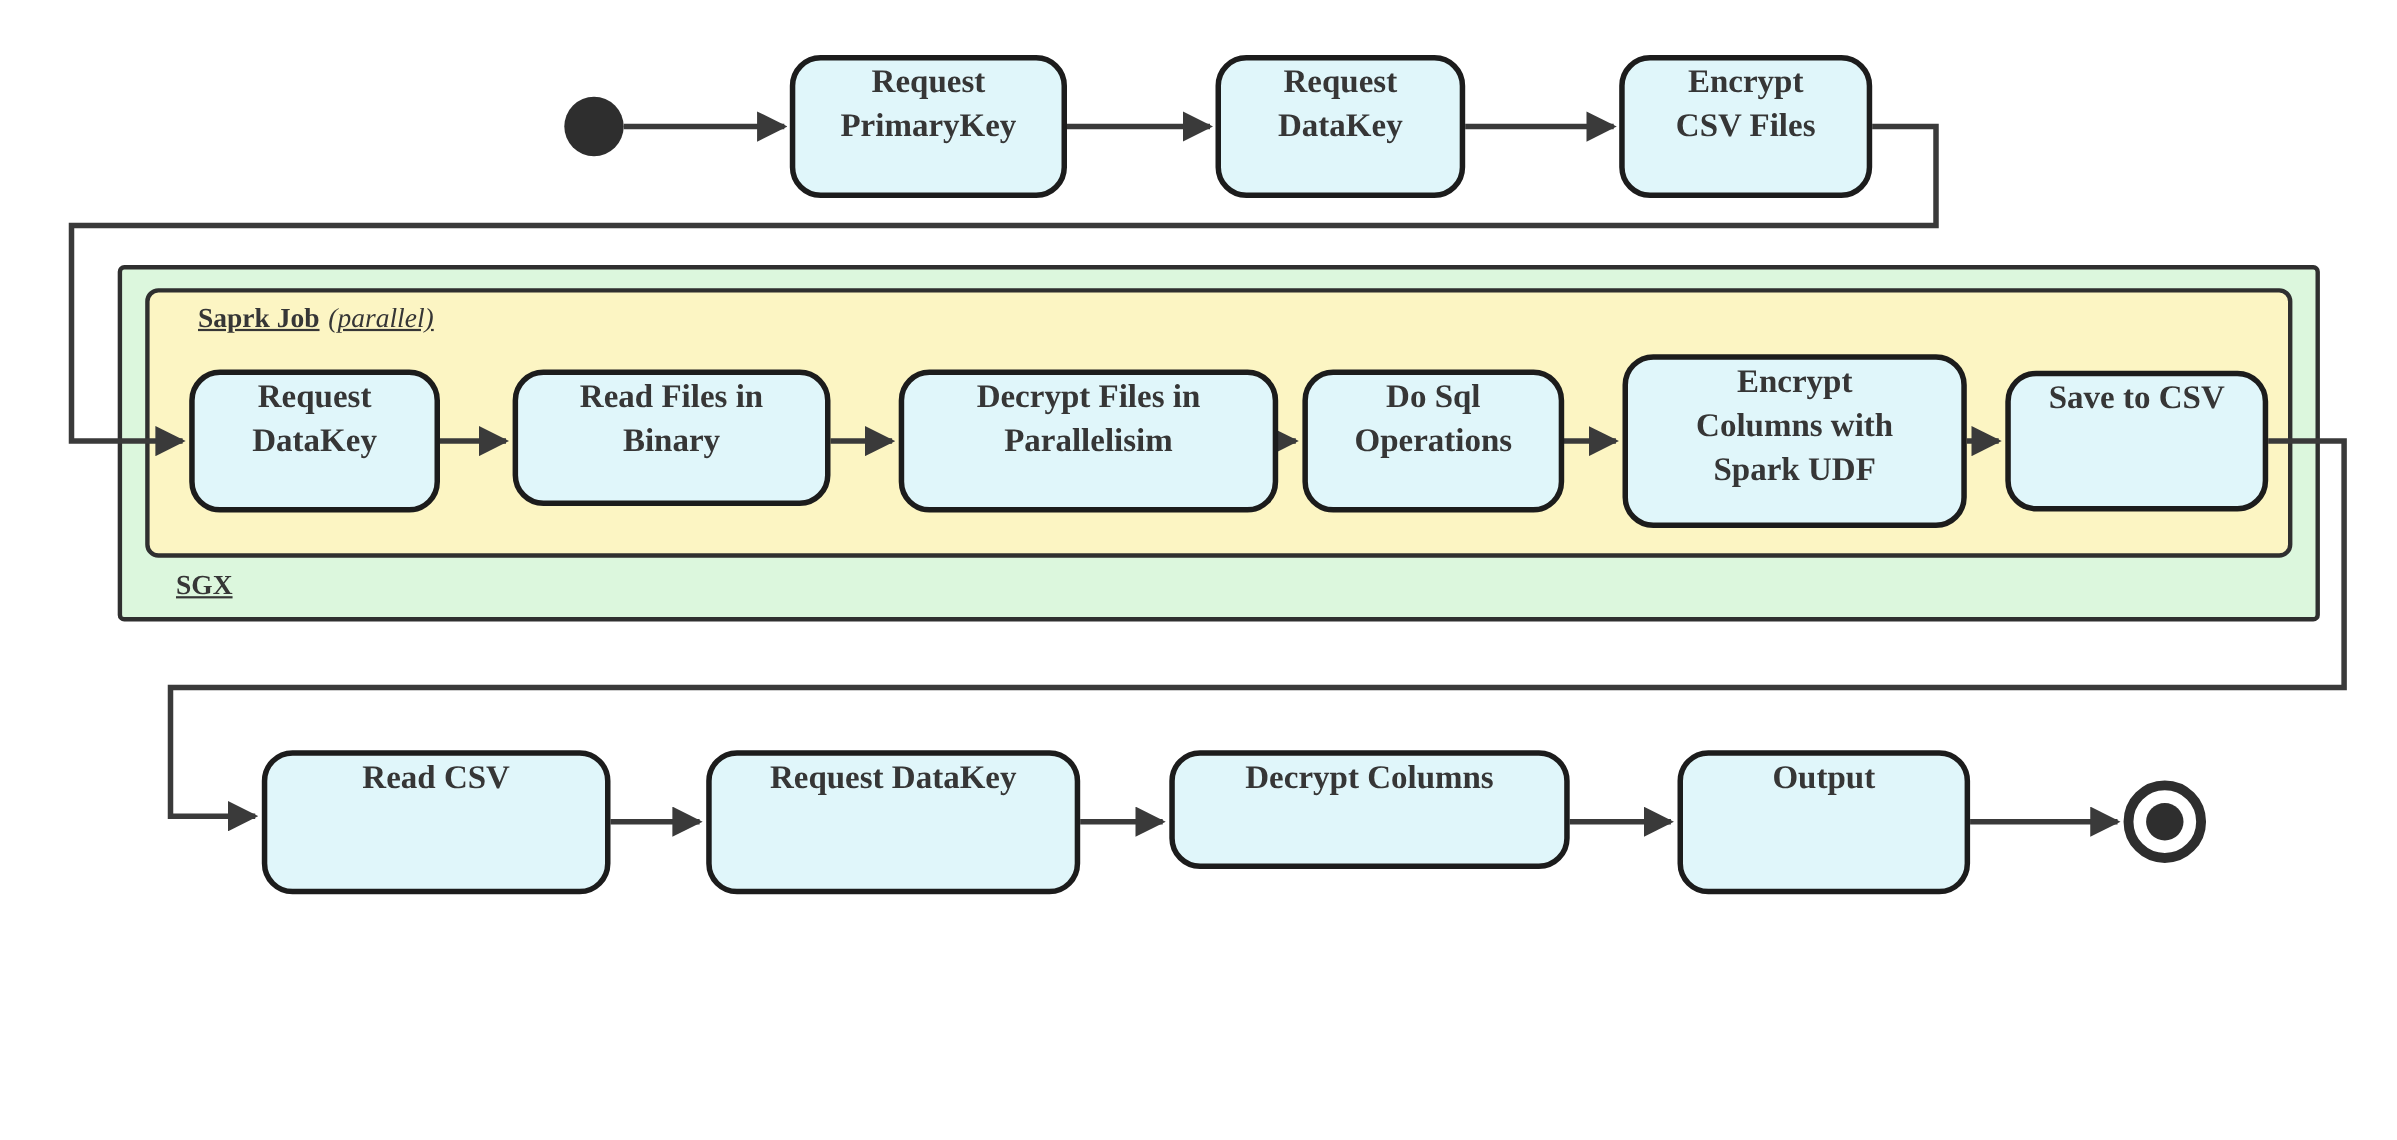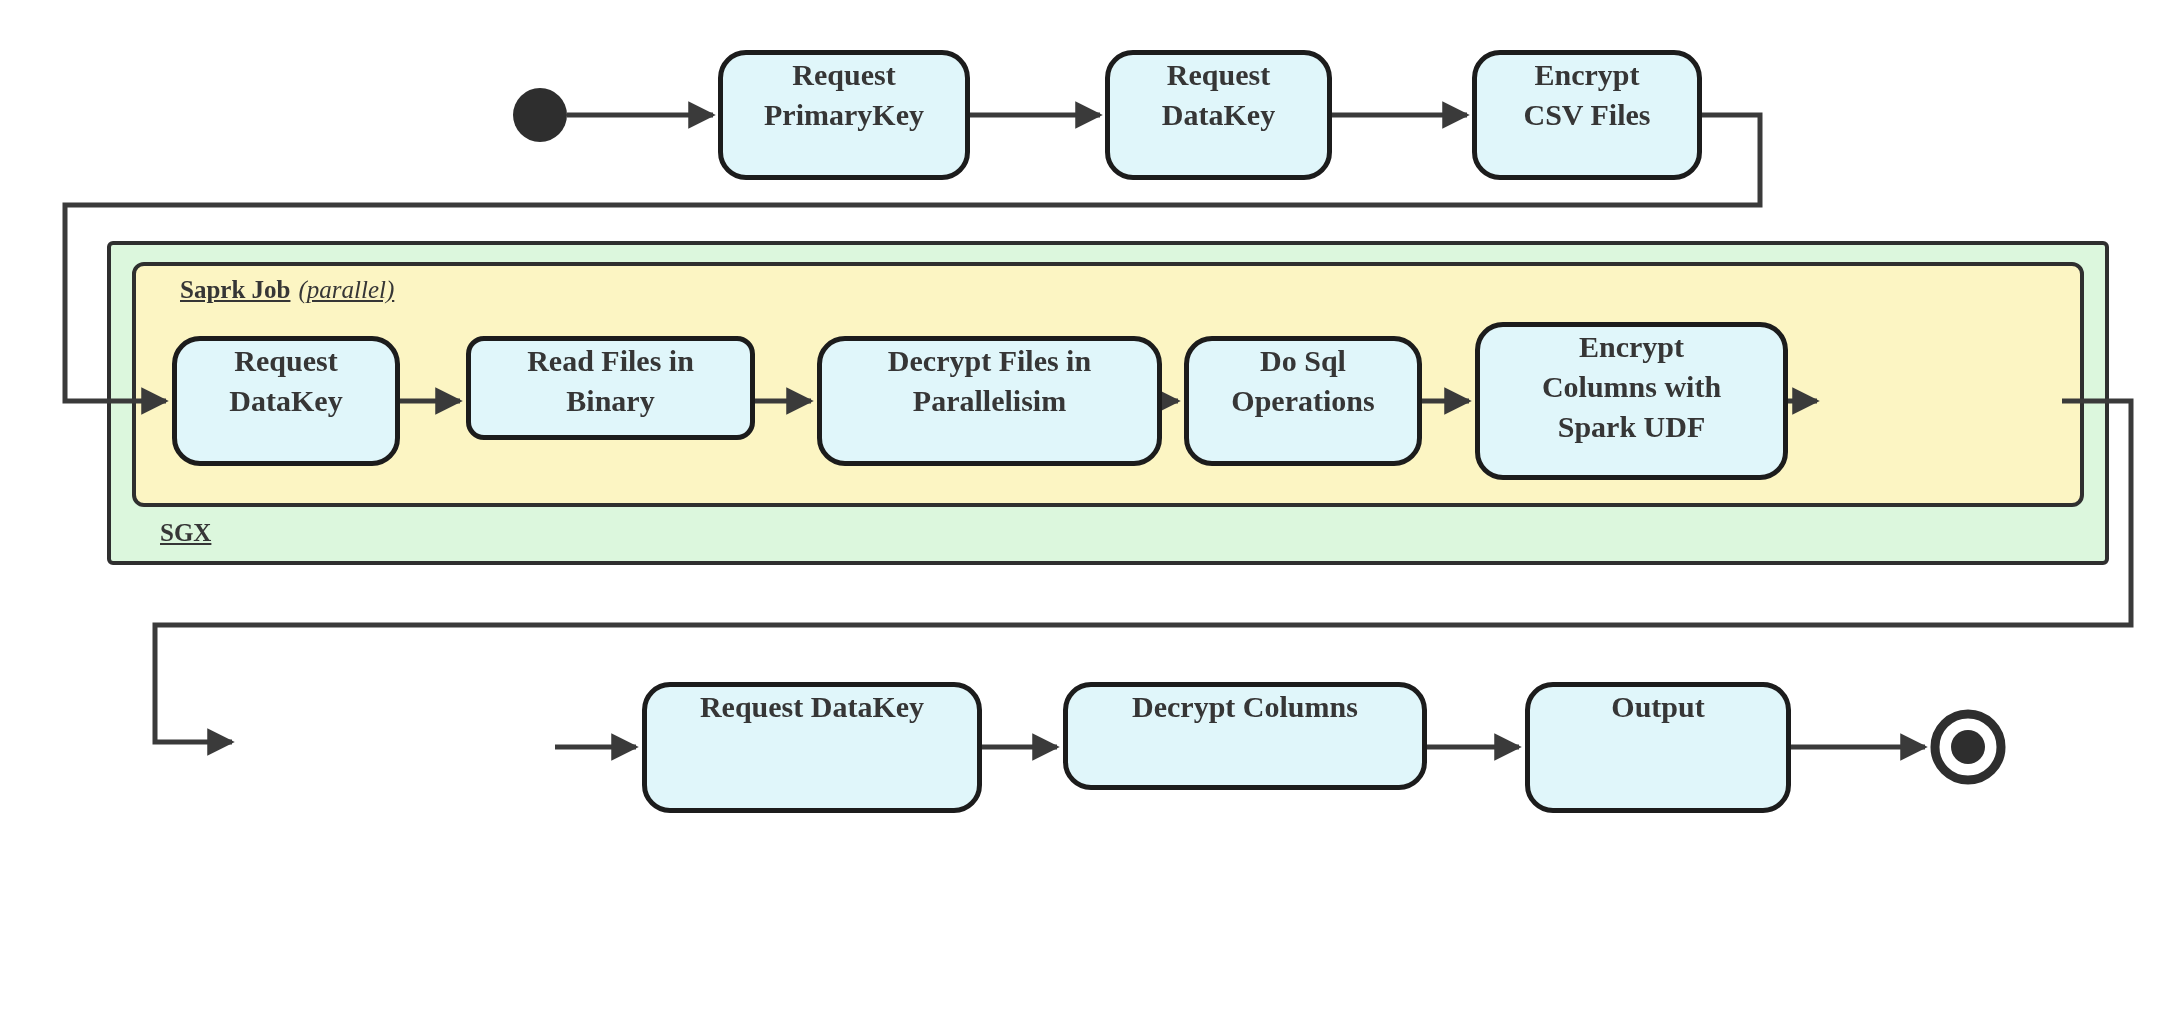--- a/index.html
+++ b/index.html
@@ -98,7 +98,7 @@
       <span>Request
 DataKey</span>
     </div>
-  <div class="node" style="left:466px;top:336px;width:289px;height:104px;border-radius:18px;">
+  <div class="node" style="left:466px;top:336px;width:289px;height:124px;">
       <span>Read Files in
 Binary</span>
     </div>

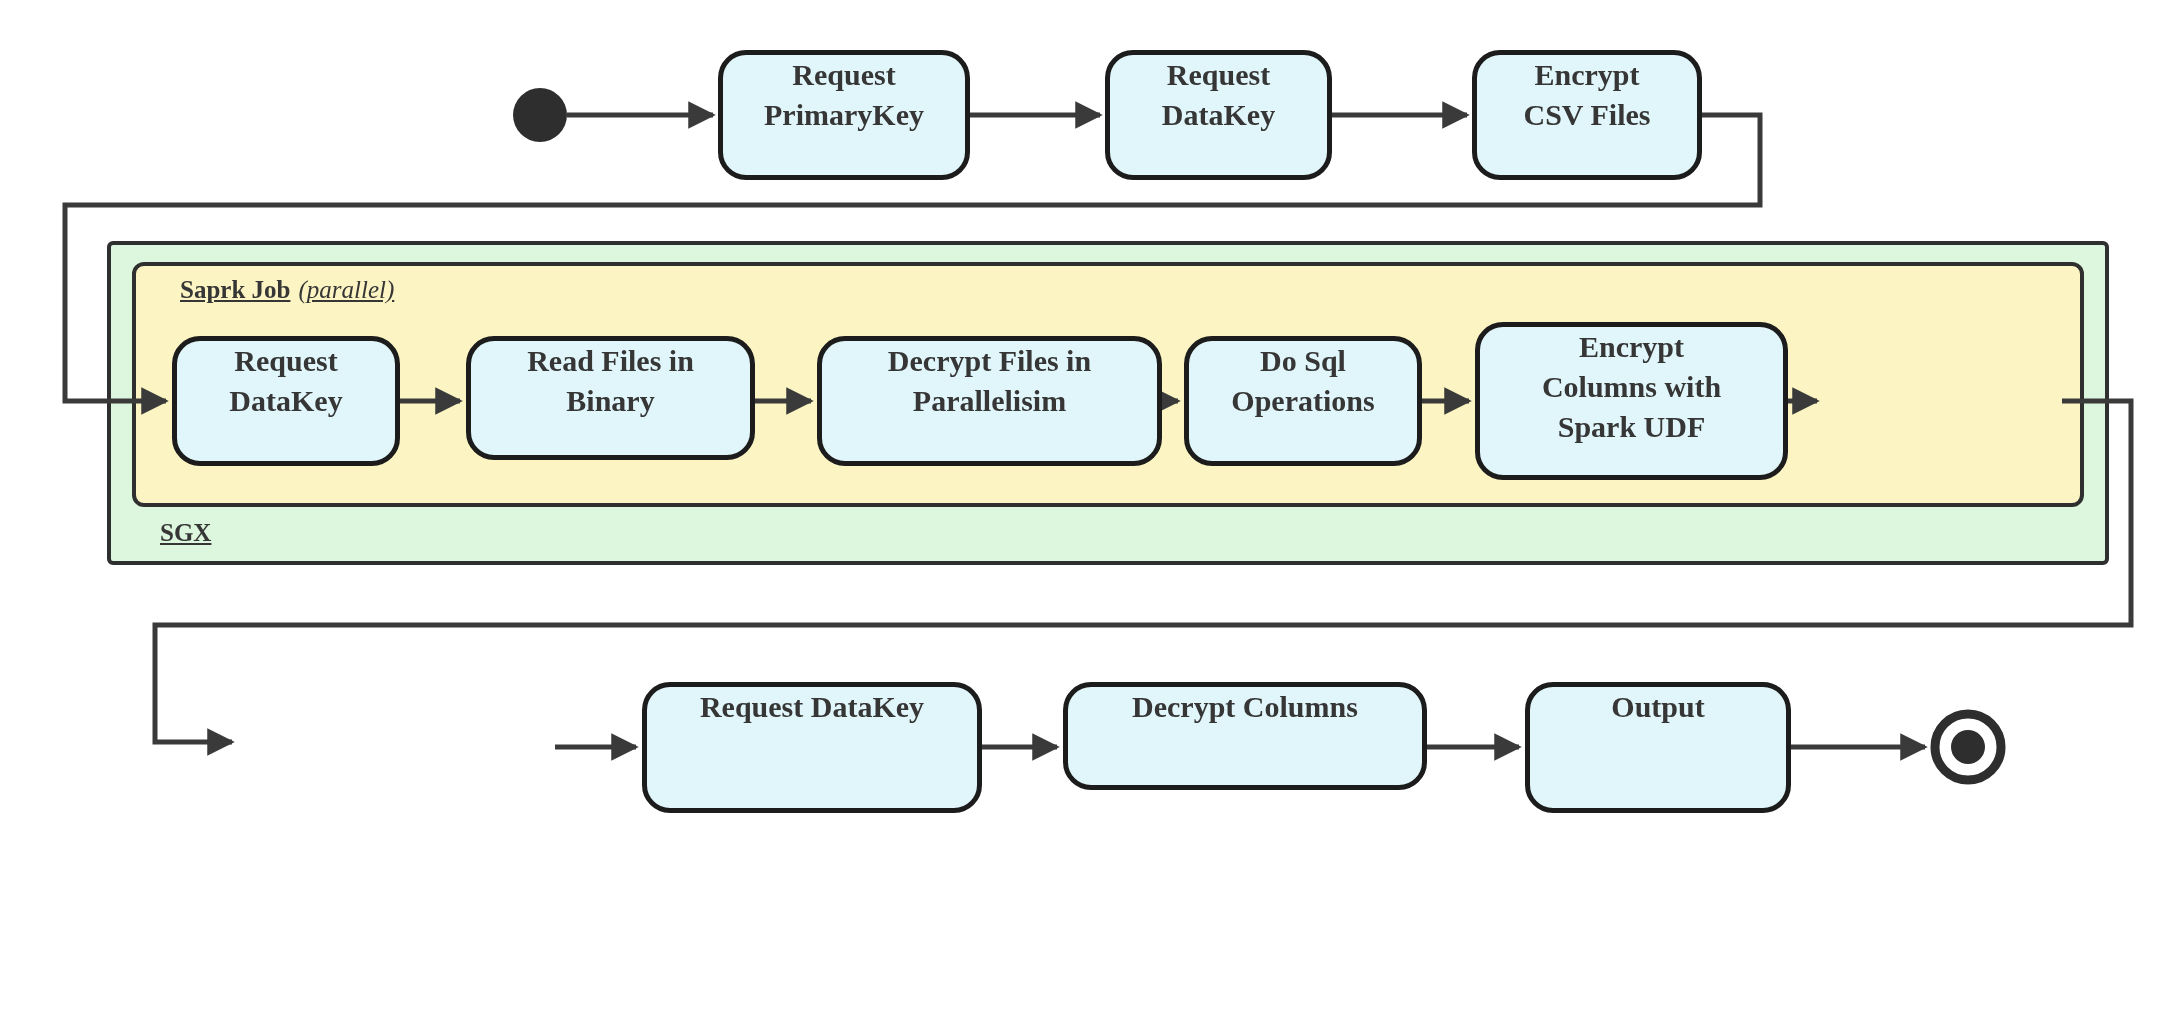--- a/index.html
+++ b/index.html
@@ -115,6 +115,9 @@
 Columns with
 Spark UDF</span>
     </div>
+  <div class="node" style="left:1823px;top:337px;width:239px;height:128px;">
+      <span>Save to CSV</span>
+    </div>
 
   <div class="node" style="left:642px;top:682px;width:340px;height:131px;">
       <span>Request DataKey</span>

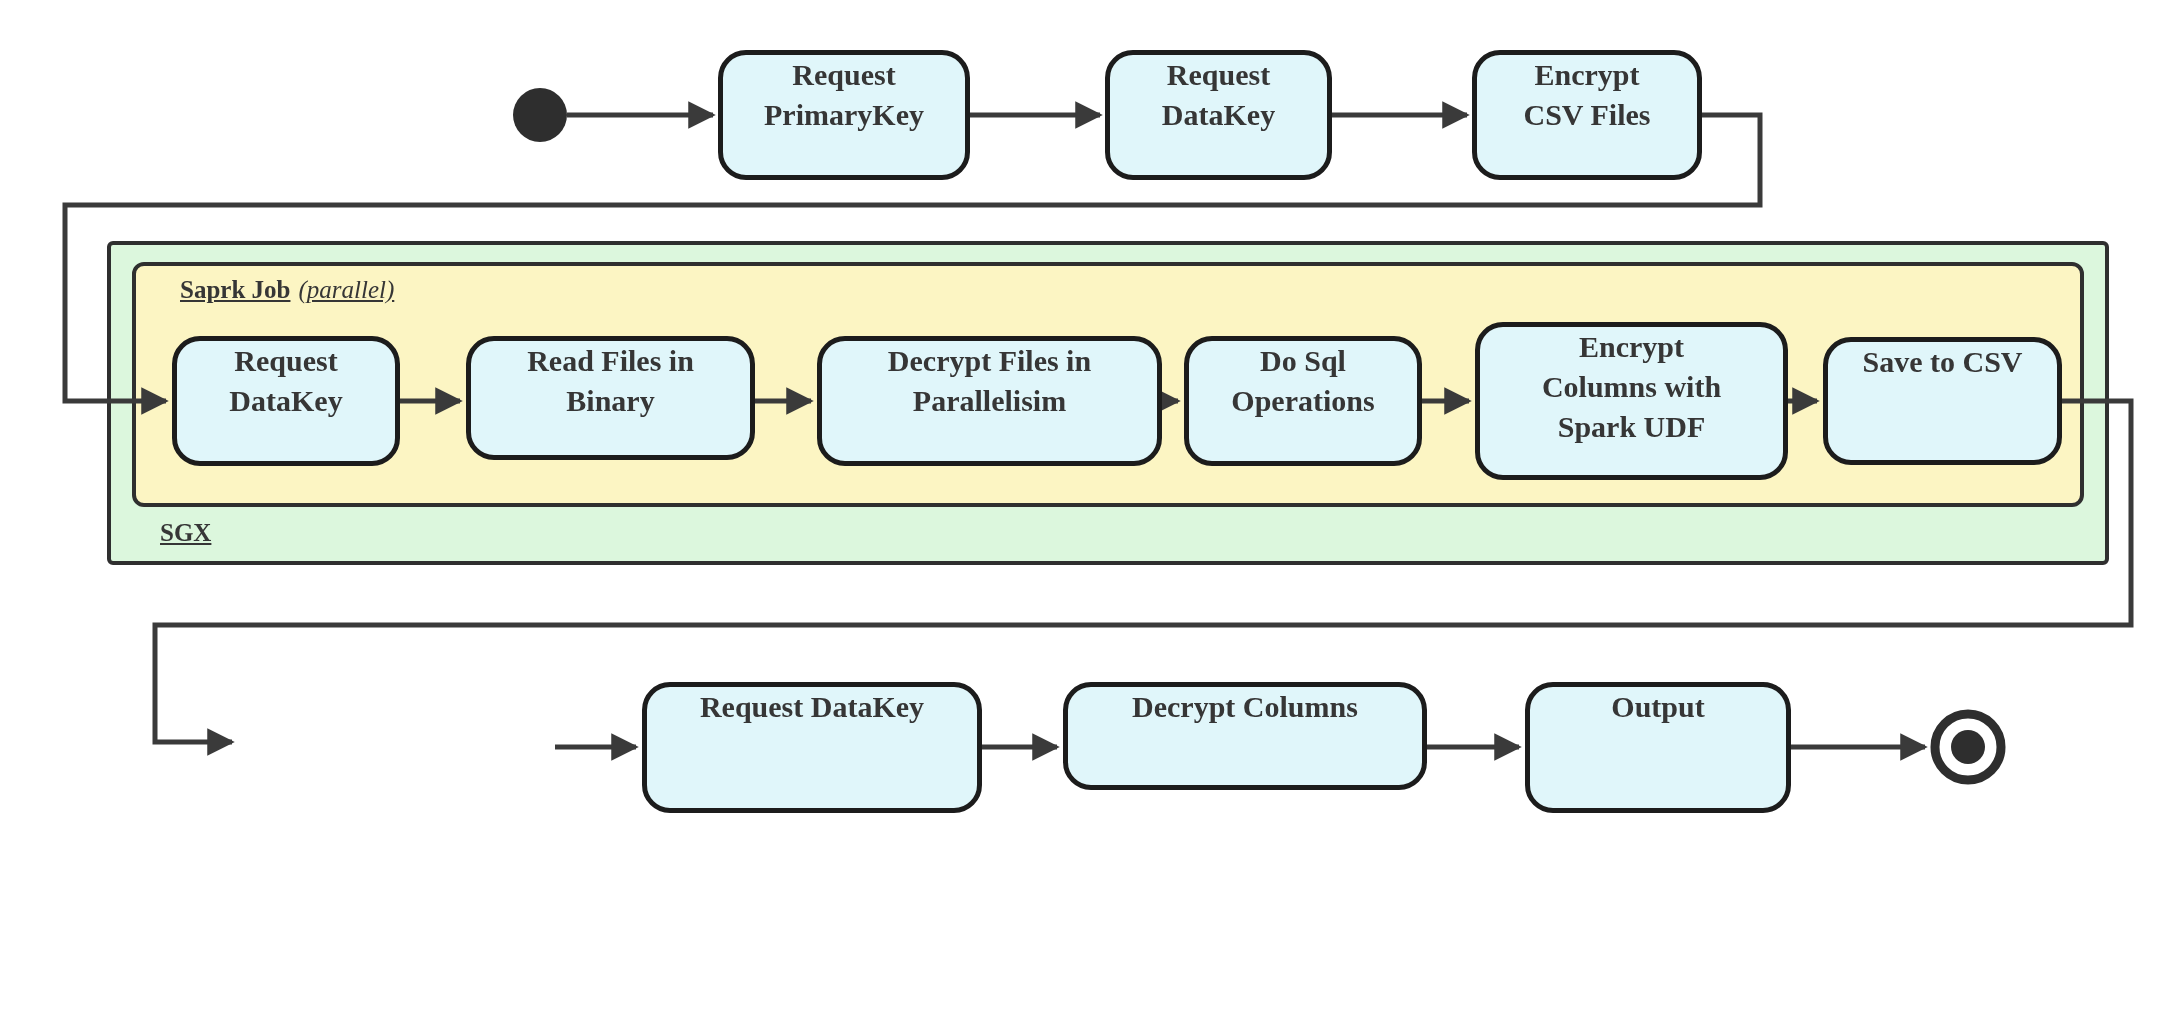--- a/index.html
+++ b/index.html
@@ -119,6 +119,9 @@
       <span>Save to CSV</span>
     </div>
 
+  <div class="node" style="left:238px;top:682px;width:317px;height:131px;">
+      <span>Read CSV</span>
+    </div>
   <div class="node" style="left:642px;top:682px;width:340px;height:131px;">
       <span>Request DataKey</span>
     </div>

